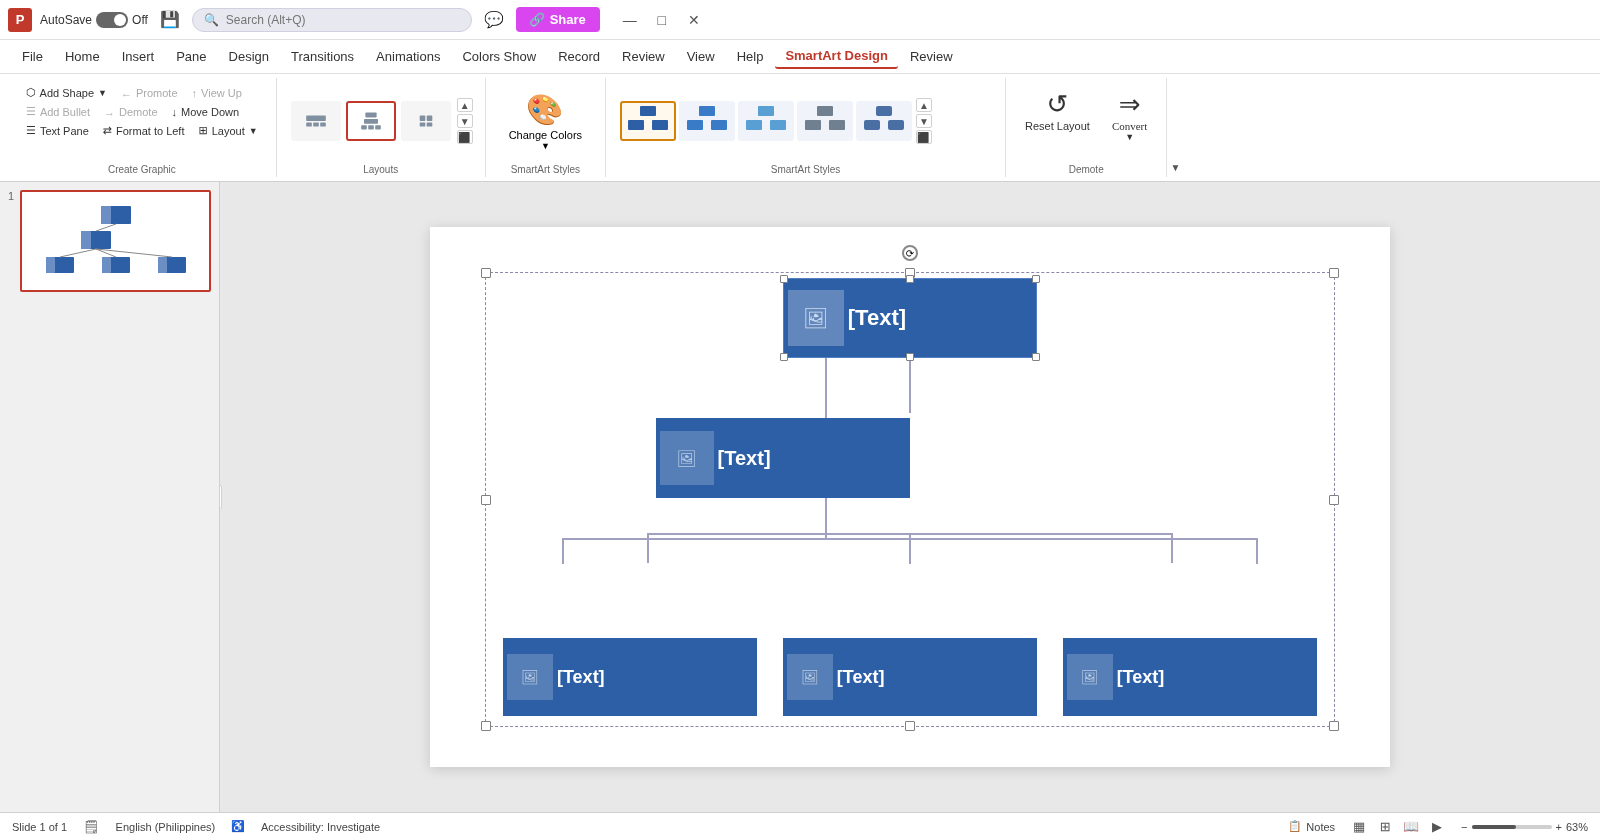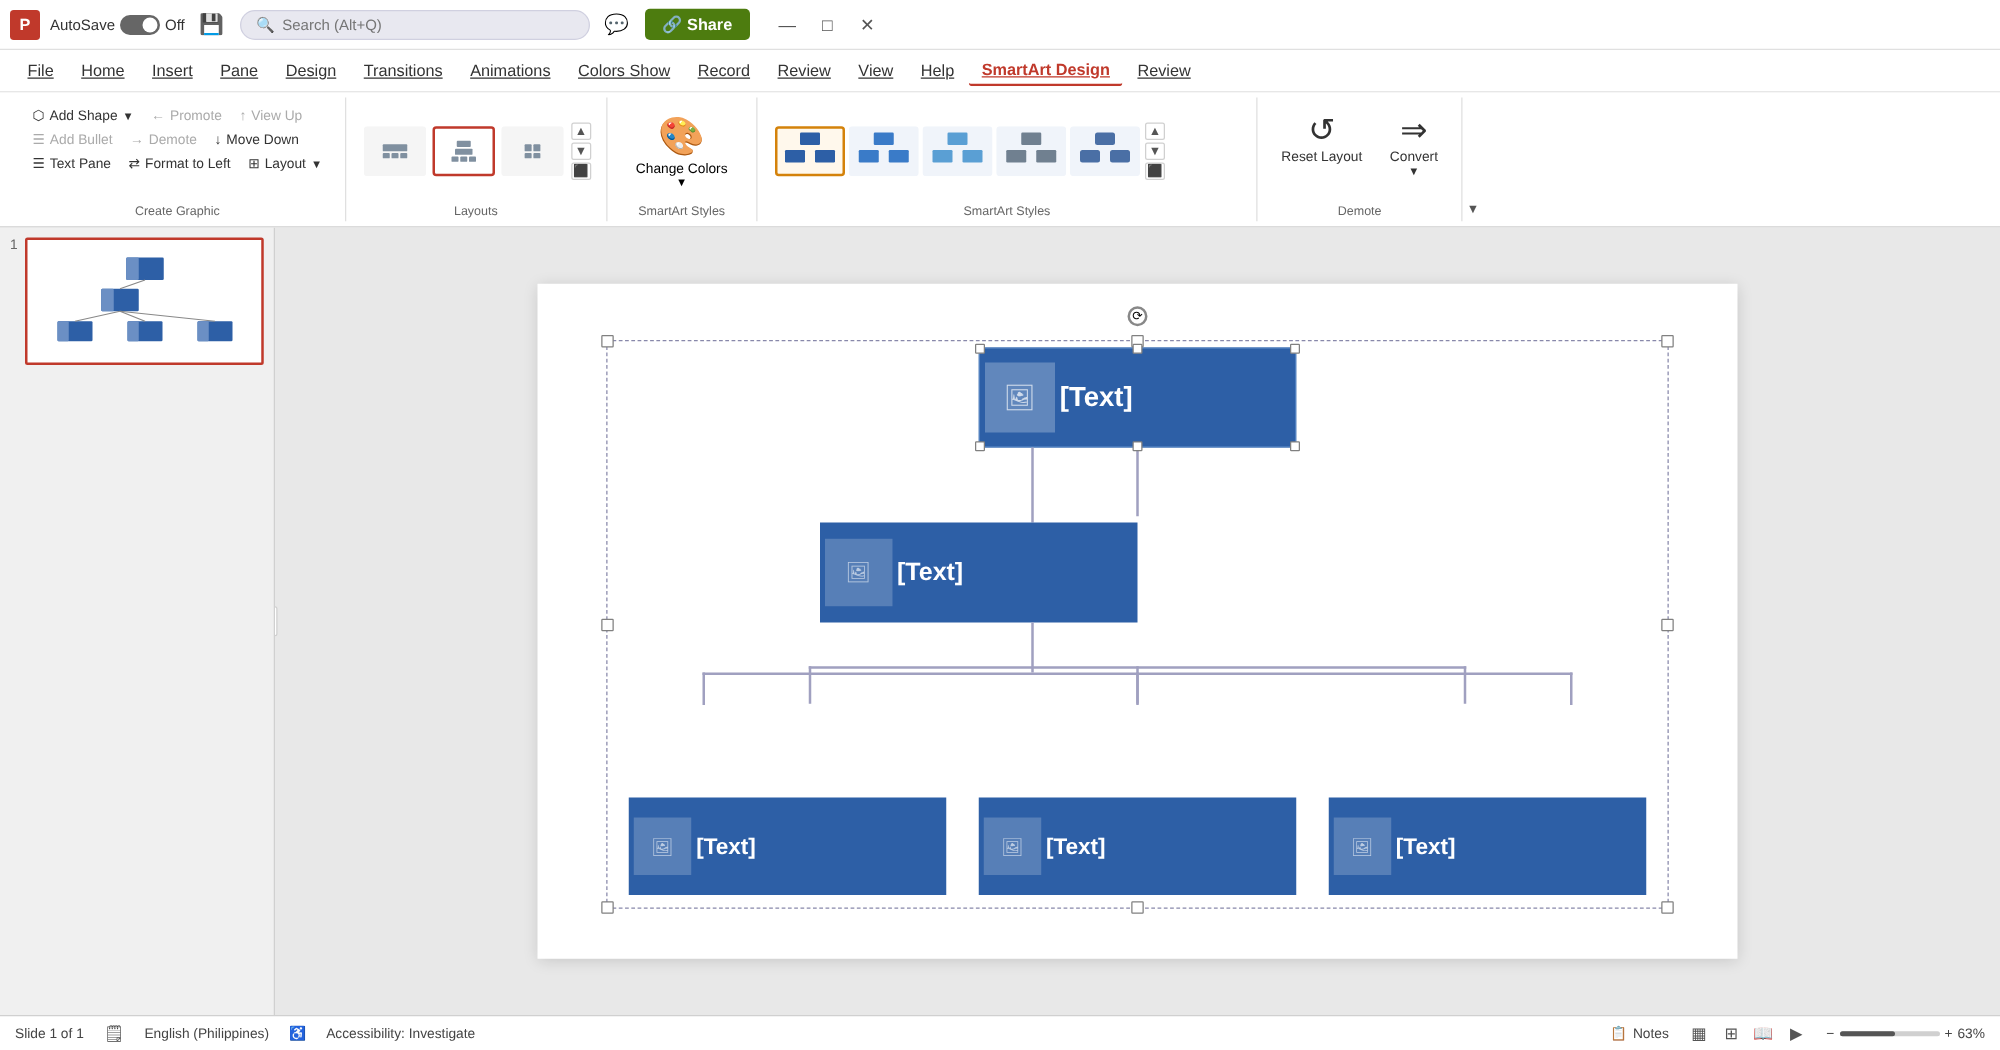--- a/index.html
+++ b/index.html
@@ -16,7 +16,7 @@
     .search-bar input { border: none; background: transparent; font-size: 12px; outline: none; width: 200px; color: #555; }
     .window-controls { display: flex; gap: 4px; margin-left: 8px; }
     .win-btn { width: 28px; height: 28px; display: flex; align-items: center; justify-content: center; border-radius: 3px; cursor: pointer; font-size: 14px; color: #555; }
-    .share-btn { background: #4d7c0f; color: white; border: none; border-radius: 4px; padding: 5px 14px; font-size: 13px; font-weight: 600; cursor: pointer; display: flex; align-items: center; gap: 4px; }
+    .share-btn { background: #d946ef; color: white; border: none; border-radius: 4px; padding: 5px 14px; font-size: 13px; font-weight: 600; cursor: pointer; display: flex; align-items: center; gap: 4px; }
     .comment-icon { width: 28px; height: 28px; display: flex; align-items: center; justify-content: center; font-size: 16px; color: #555; cursor: pointer; }
     .save-icon { width: 28px; height: 28px; display: flex; align-items: center; justify-content: center; cursor: pointer; font-size: 16px; color: #555; }
 

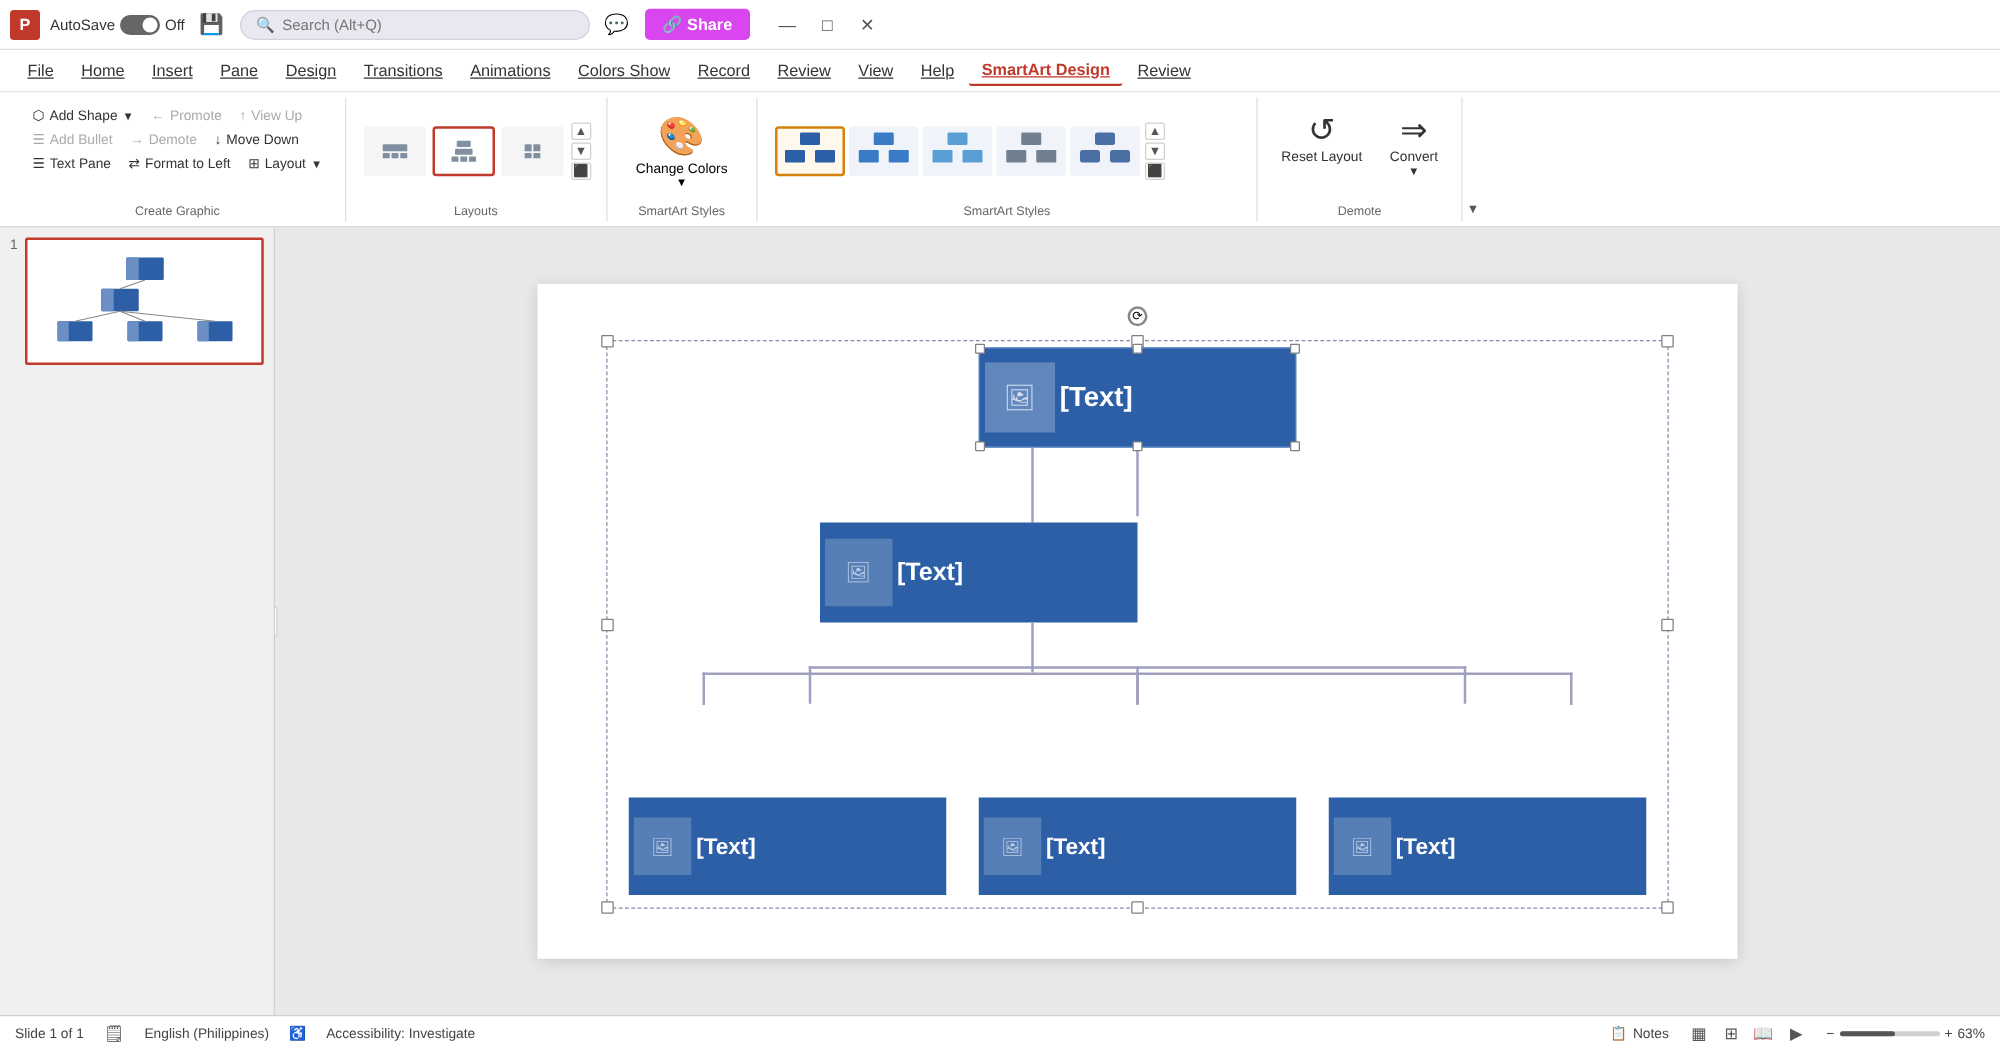--- a/index.html
+++ b/index.html
@@ -22,7 +22,7 @@
 
     
     .menu-bar { background: #fff; height: 34px; display: flex; align-items: center; padding: 0 12px; border-bottom: 1px solid #e0e0e0; gap: 2px; }
-    .menu-item { padding: 4px 10px; border-radius: 3px; cursor: pointer; font-size: 13px; color: #333; text-decoration: underline; }
+    .menu-item { padding: 4px 10px; border-radius: 3px; cursor: pointer; font-size: 13px; color: #333; }
     .menu-item.active { color: #c0392b; font-weight: 600; border-bottom: 2px solid #c0392b; }
 
     

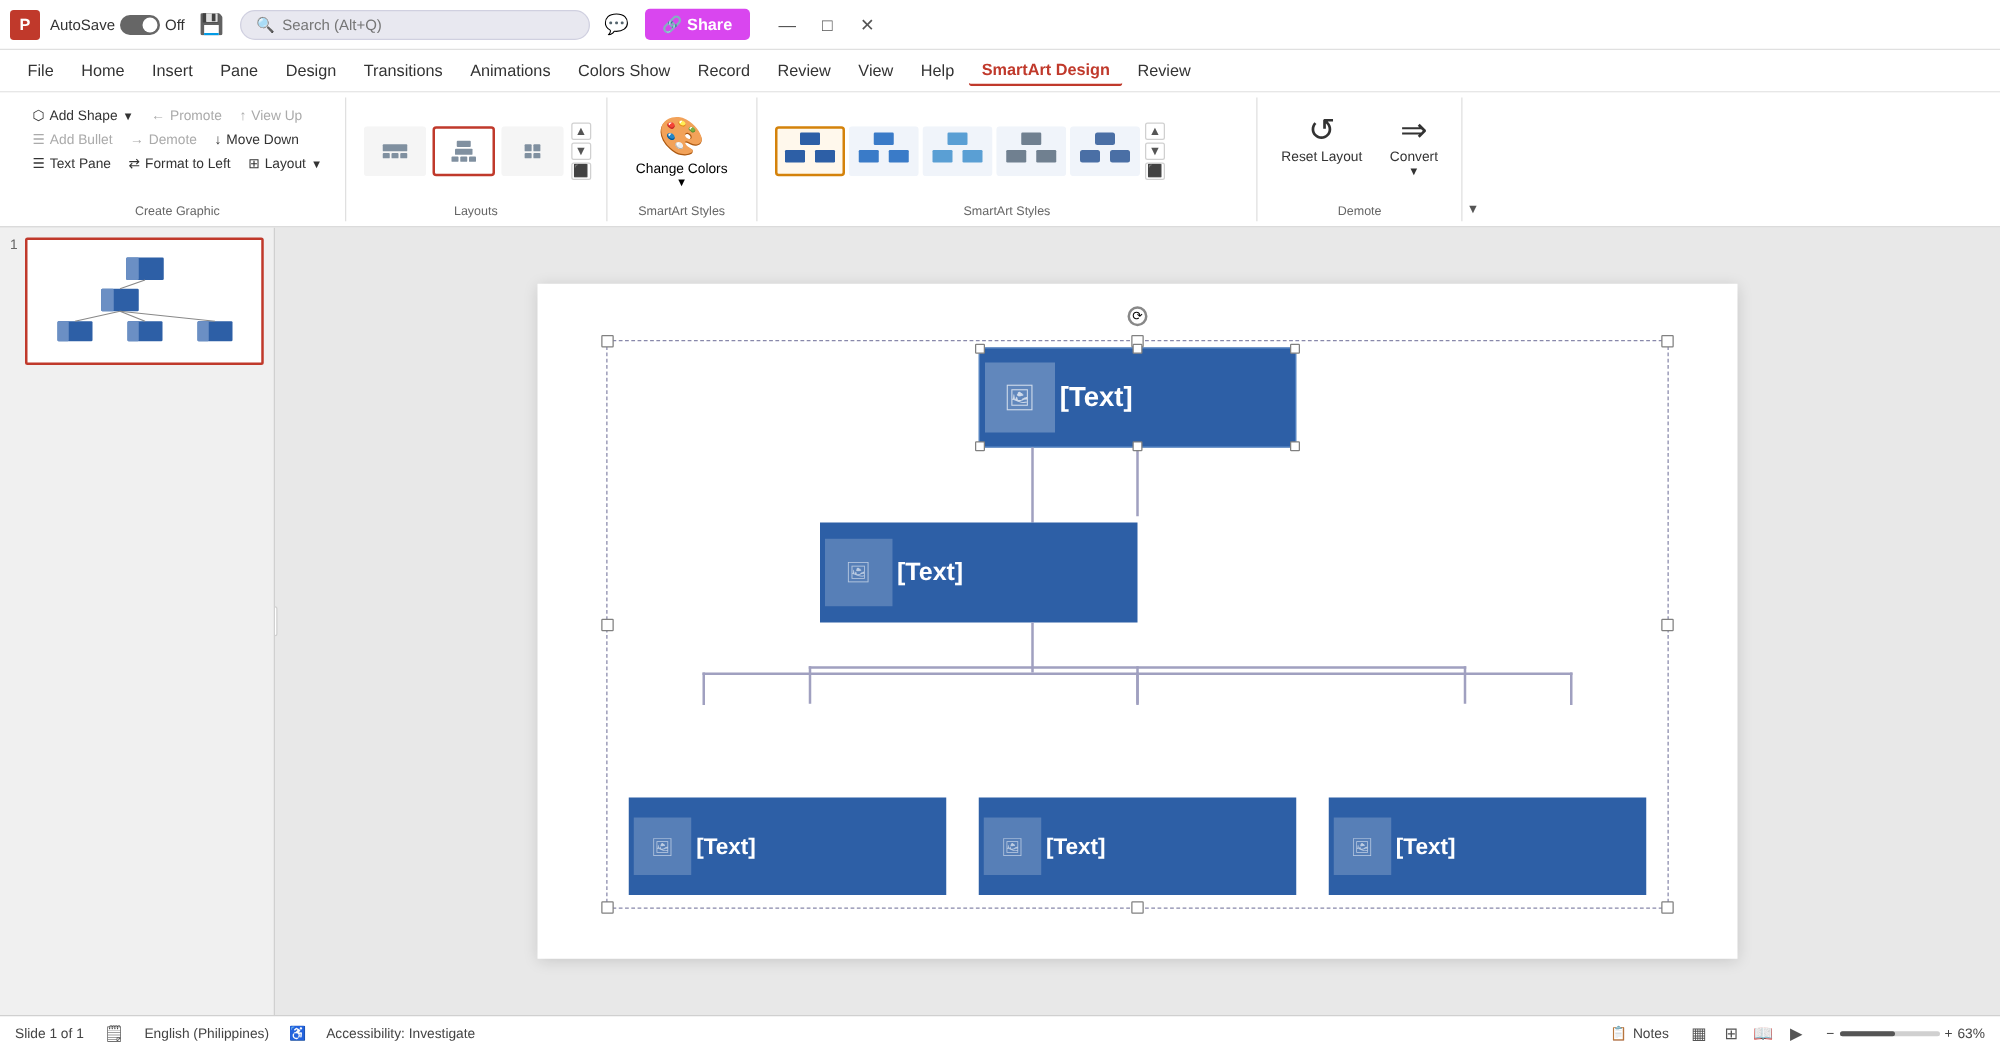--- a/index.html
+++ b/index.html
@@ -299,7 +299,7 @@
         </div>
         <div class="ribbon-btn">
           <div style="font-size:26px;">⇒</div>
-          <div style="font-size:11px; text-align:center;">Convert</div>
+          <div style="font-size:11px; text-align:center;font-family:Liberation Serif, serif;">Convert</div>
           <div style="font-size:9px;">▼</div>
         </div>
       </div>

